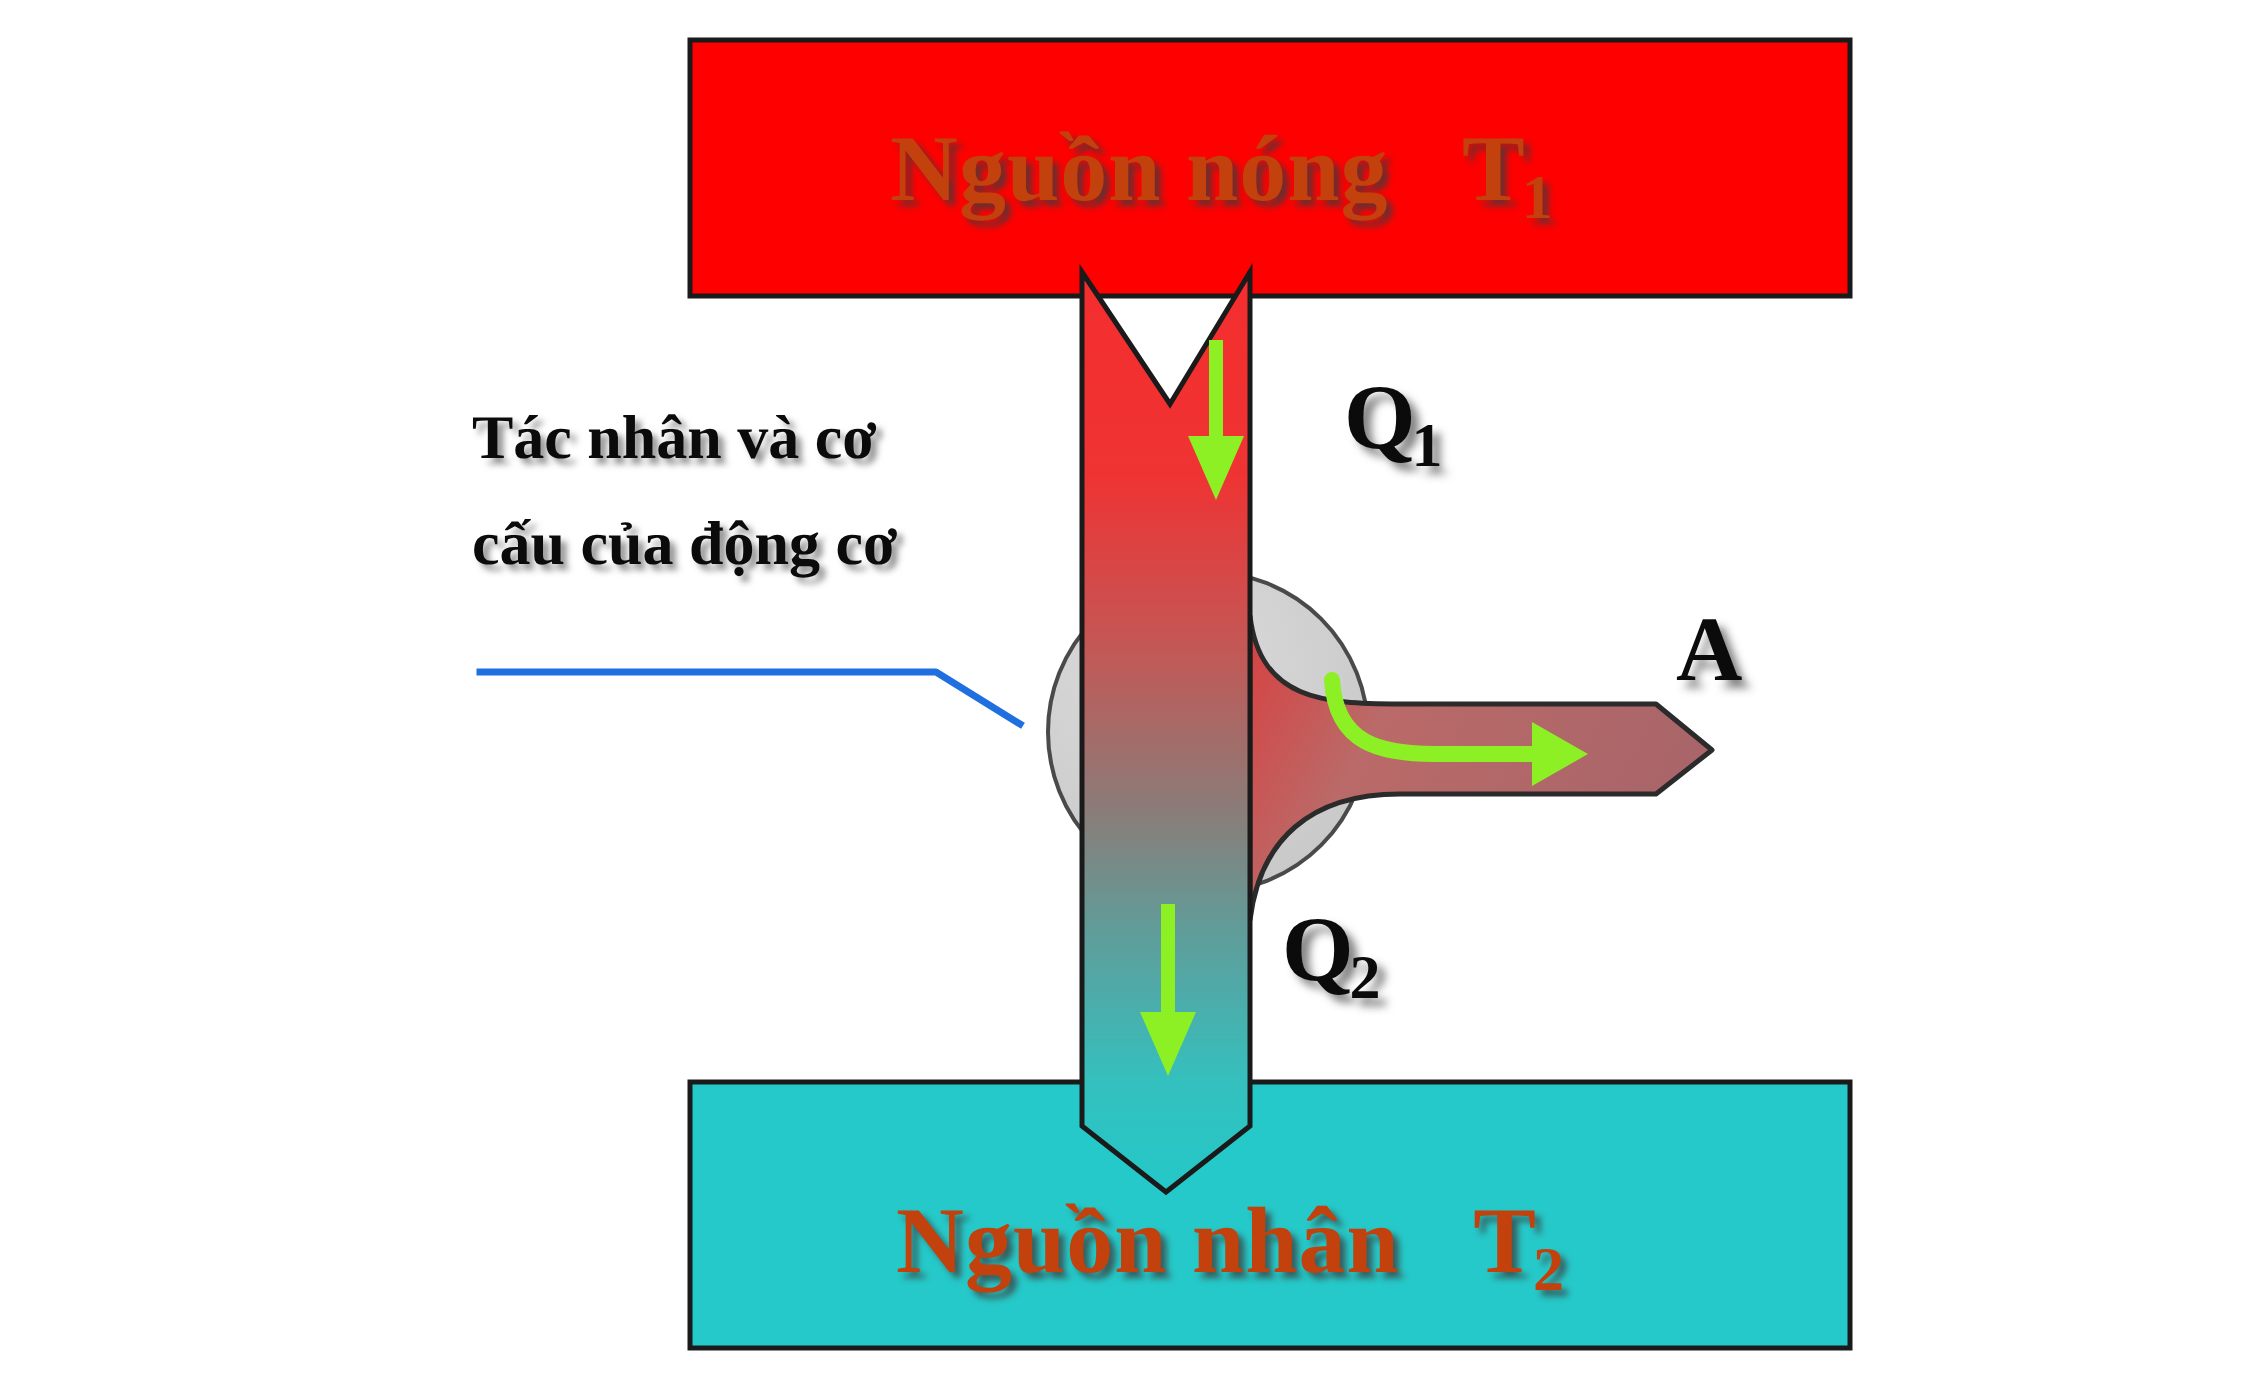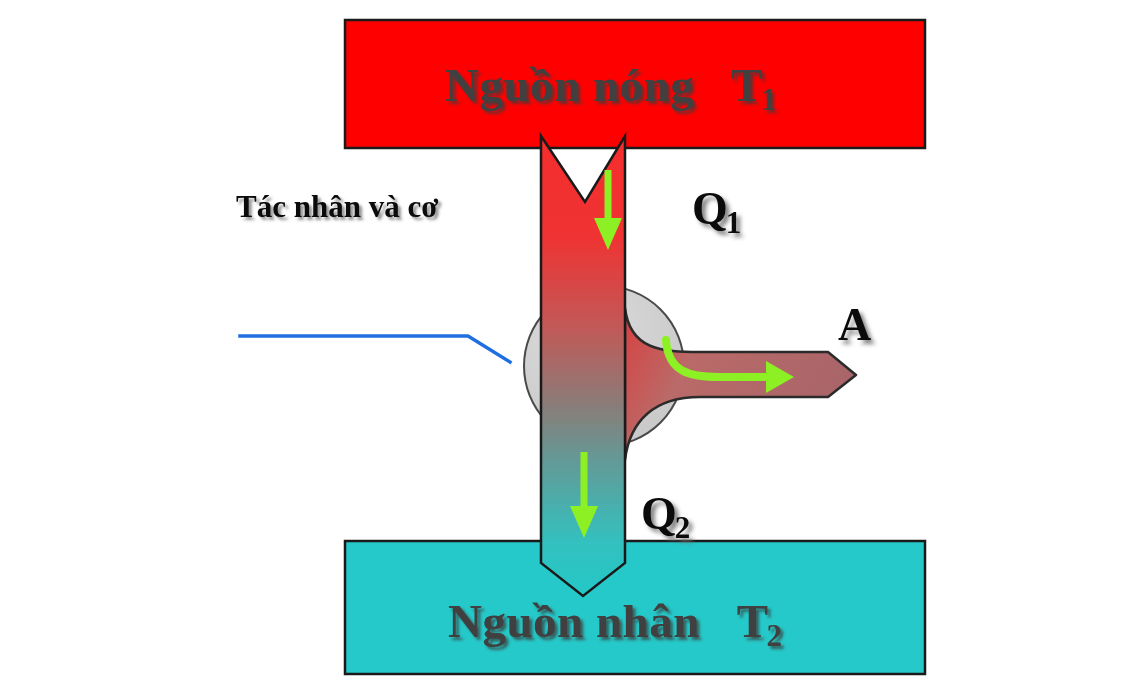--- a/index.html
+++ b/index.html
@@ -36,7 +36,7 @@
     -webkit-user-select: none;
   }
   .src-label {
-    color: #404040;
+    color: #c2410c;
     font-size: 47px;
     letter-spacing: 0.5px;
     text-shadow: 3px 3px 3px rgba(60,60,60,0.75);

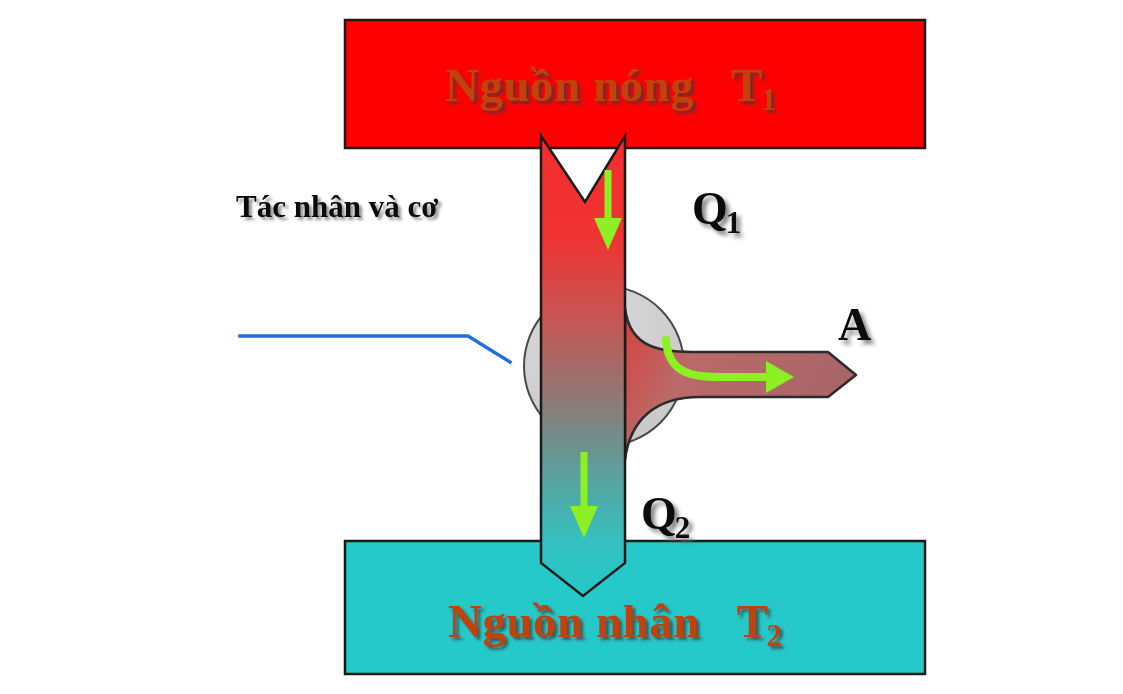--- a/index.html
+++ b/index.html
@@ -92,7 +92,7 @@
     width: 290px;
     text-shadow: 3px 3px 3px rgba(120,120,120,0.8);
   }
-  #engine-caption span { display: block; }
+  #engine-caption span { display: block; margin-top: 12px; }
 </style>
 </head>
 <body>

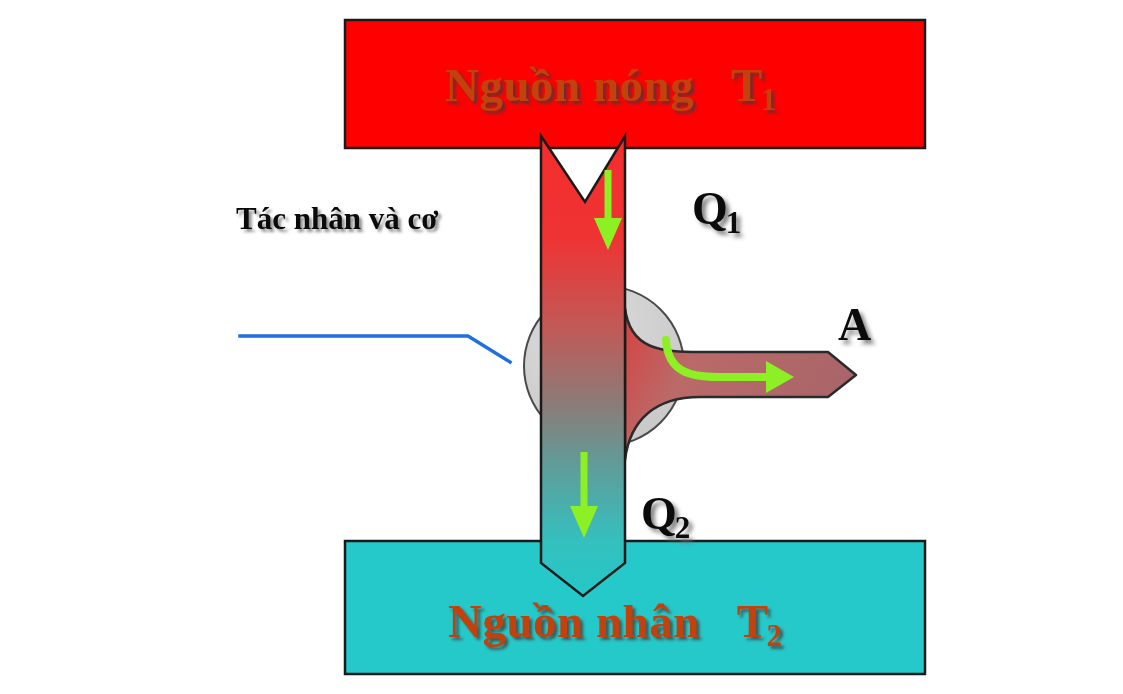--- a/index.html
+++ b/index.html
@@ -68,7 +68,7 @@
     left: -2px;
   }
   #q1-label {
-    left: 692px;
+    left: 672px;
     top: 186px;
   }
   #q2-label {

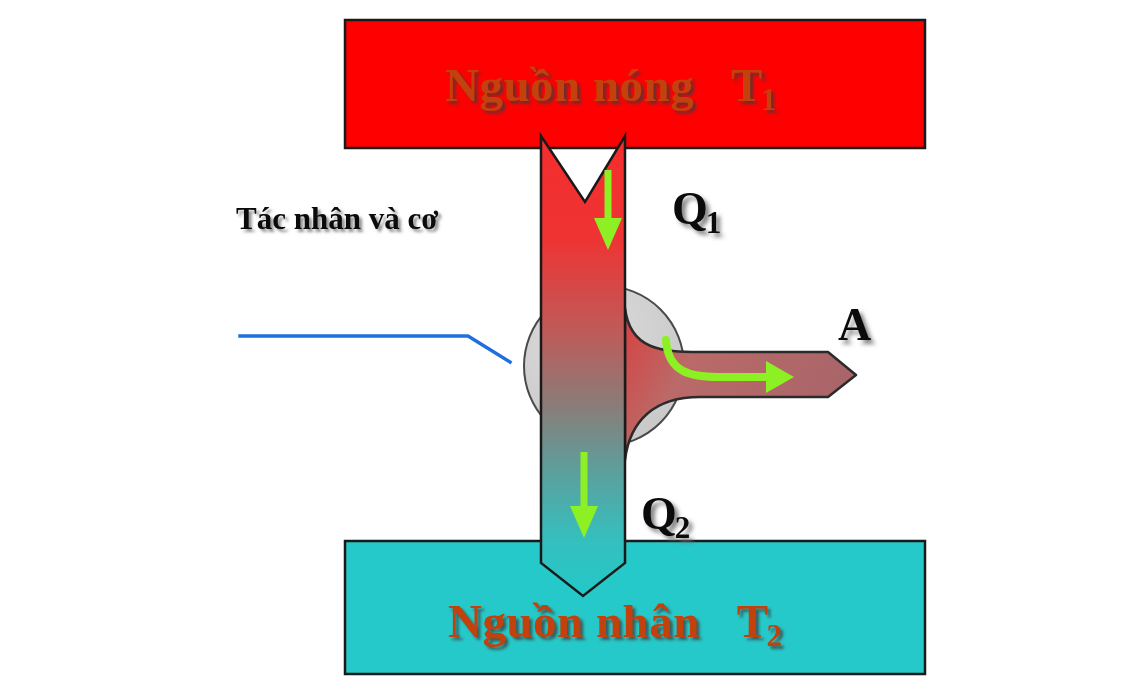--- a/index.html
+++ b/index.html
@@ -187,6 +187,7 @@
 
   <div class="lbl" id="engine-caption">
     <span>Tác nhân và cơ</span>
+    <span>cấu của động cơ</span>
   </div>
 
 </div>

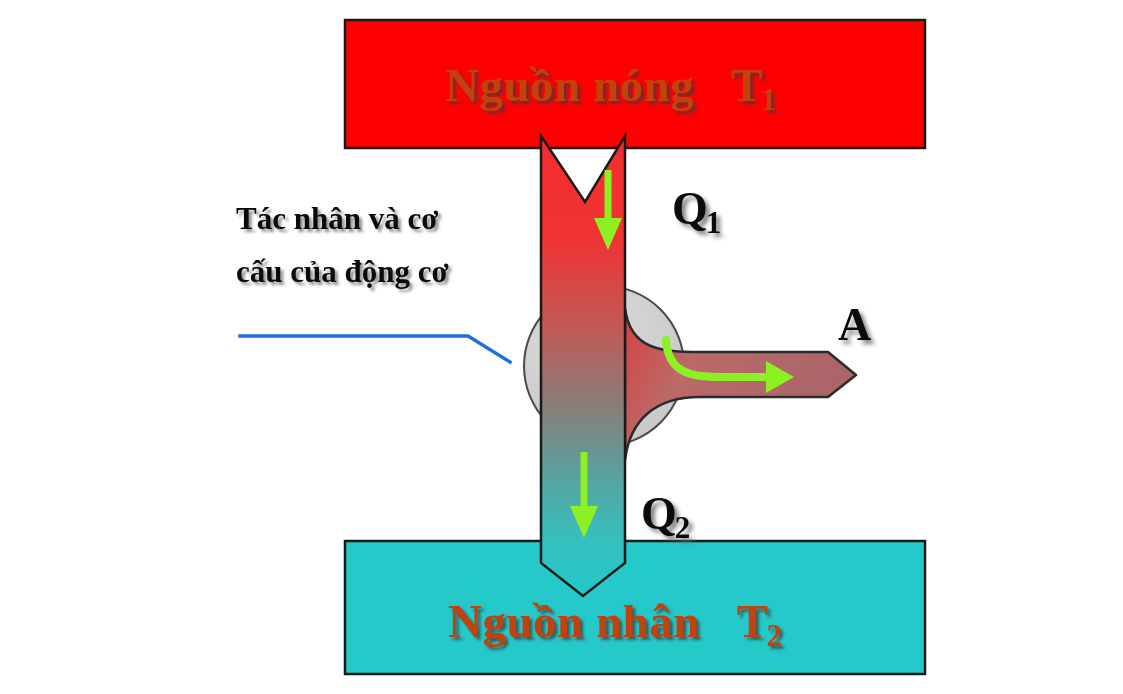--- a/index.html
+++ b/index.html
@@ -73,7 +73,7 @@
   }
   #q2-label {
     left: 641px;
-    top: 491px;
+    top: 452px;
   }
   #work-label {
     left: 838px;

